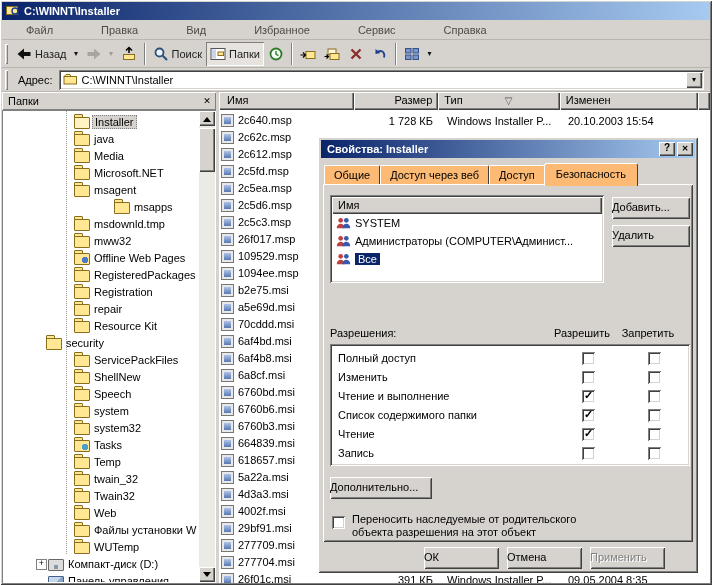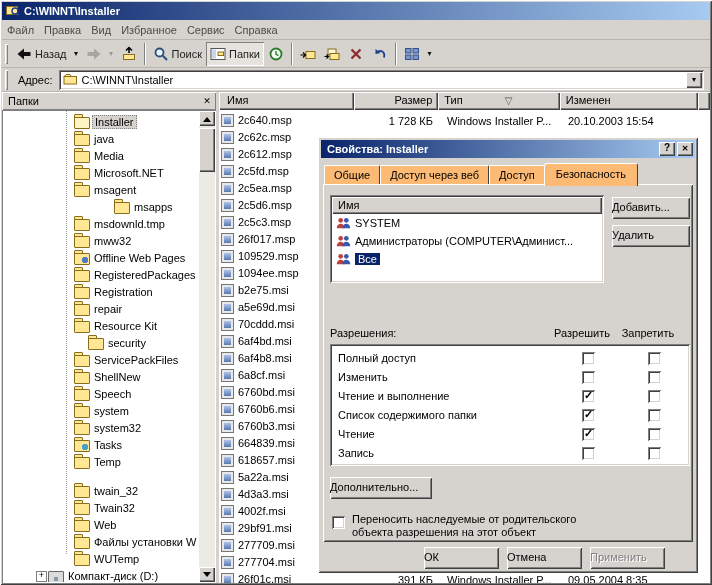--- a/index.html
+++ b/index.html
@@ -16,7 +16,7 @@
 
   
   .menubar{left:2px;top:20px;width:708px;height:20px;display:flex;align-items:center;border-bottom:1px solid #b9b5ae;}
-  .menu-item{padding:2px 5px;color:#4c4a45;}
+  .menu-item{padding:2px 24px;color:#4c4a45;}
 
   
   .toolbar{left:2px;top:40px;width:708px;height:28px;display:flex;align-items:center;border-bottom:1px solid #b9b5ae;}

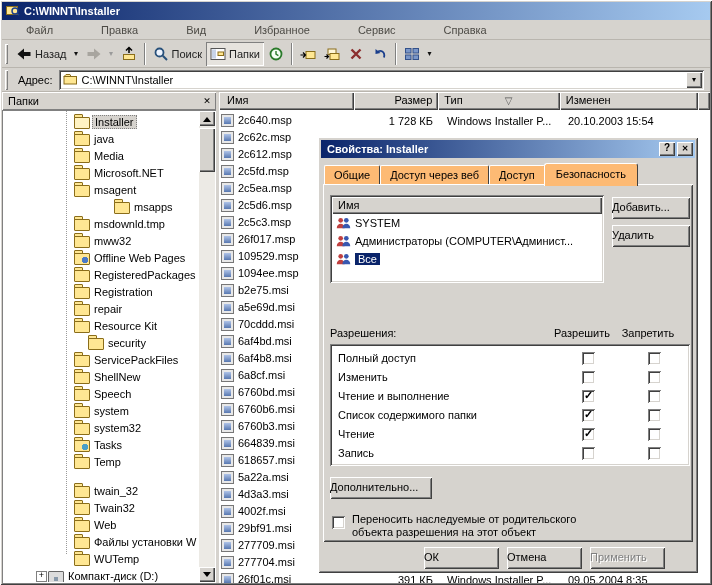--- a/index.html
+++ b/index.html
@@ -389,7 +389,7 @@
               <span class="label">Resource Kit</span>
             </div>
 
-            <div class="tree-row" style="padding-left: 72px;">
+            <div class="tree-row" style="padding-left: 30px;">
               <span class="exp"></span>
               <span class="t-icon icon-folder"></span>
               <span class="label">security</span>

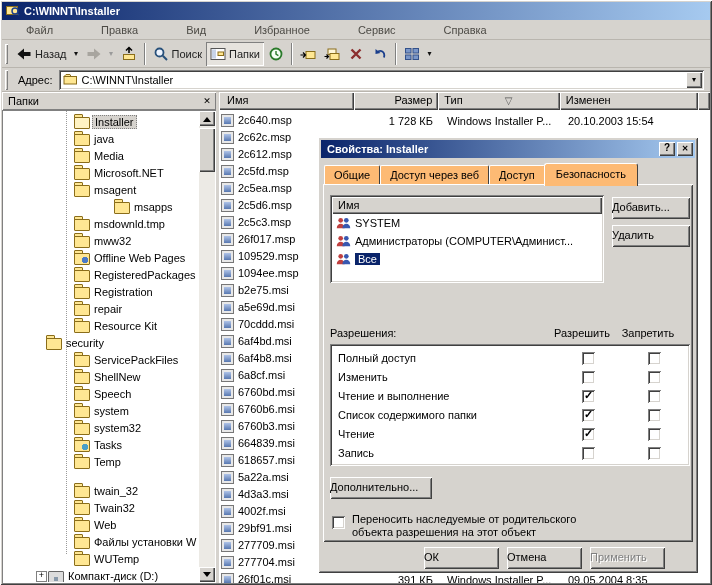--- a/index.html
+++ b/index.html
@@ -437,7 +437,7 @@
               <span class="label">Temp</span>
             </div>
 
-            <div class="tree-row" style="padding-left: 58px; margin-top: 12px;">
+            <div class="tree-row" style="padding-left: 58px;">
               <span class="exp"></span>
               <span class="t-icon icon-folder"></span>
               <span class="label">twain_32</span>

